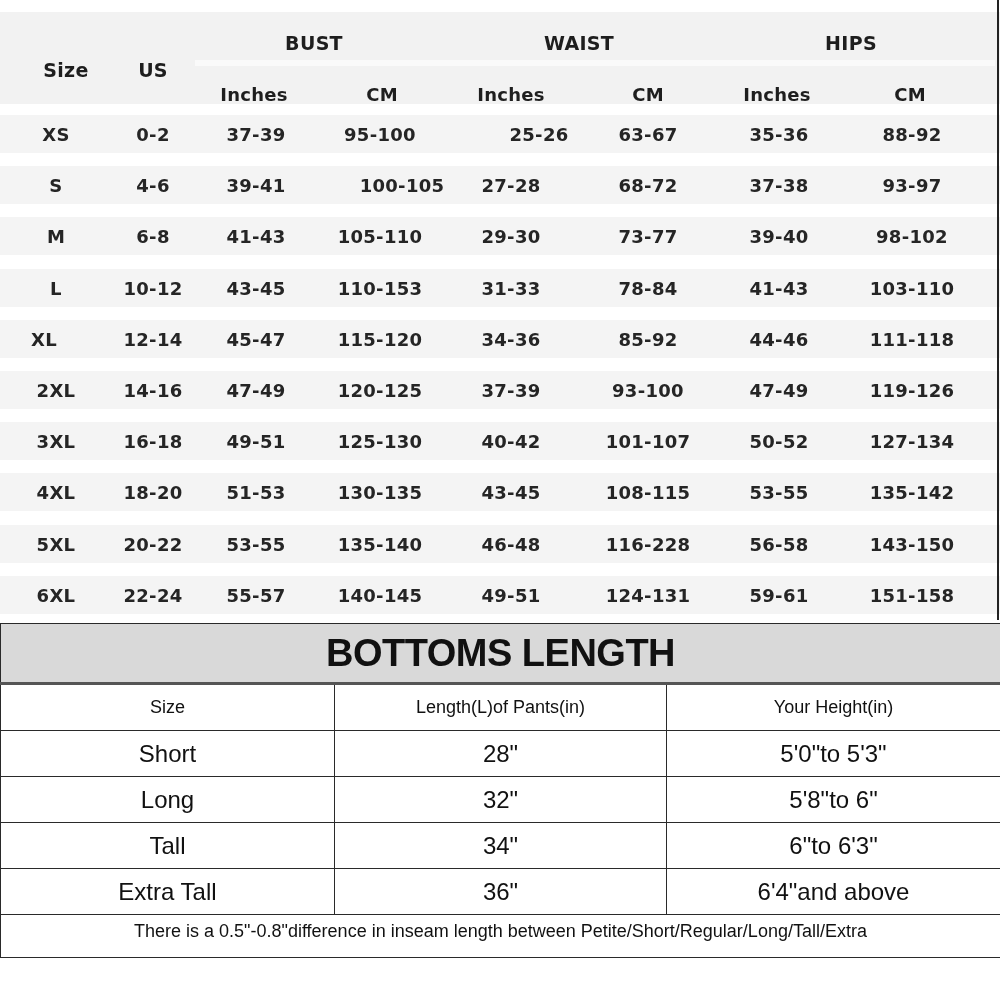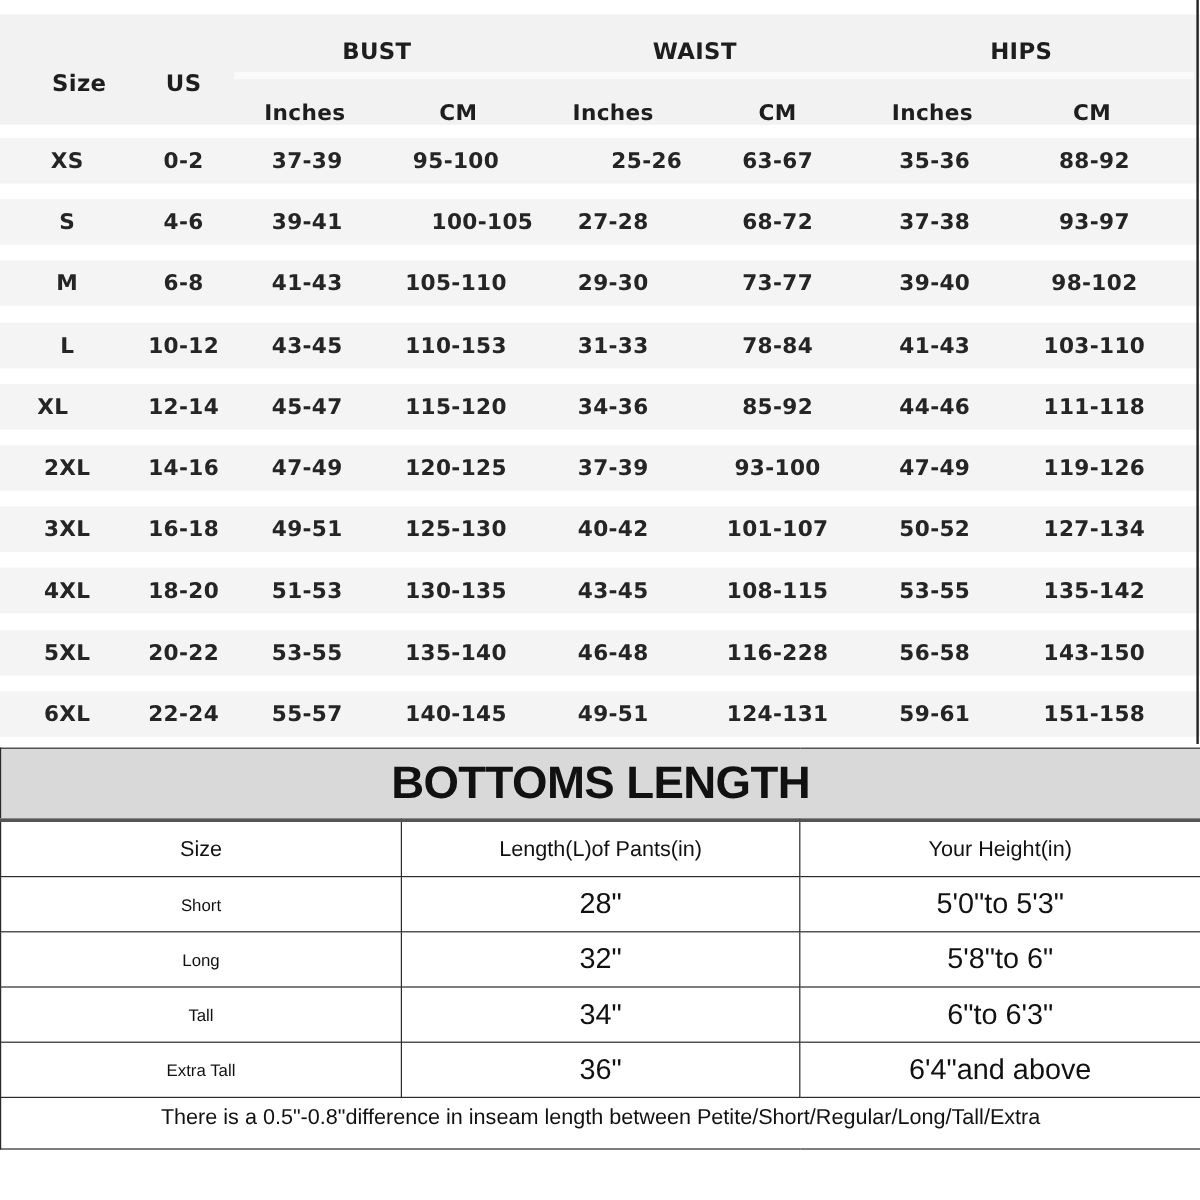--- a/index.html
+++ b/index.html
@@ -26,7 +26,7 @@
   .bl-title { background: #d9d9d9; height: 58px; font-size: 38px; font-weight: bold; letter-spacing: -0.5px; border-bottom: 3px solid #555 !important; }
   .bl-head td { height: 45px; font-size: 18px; }
   .bl-row td { height: 45px; }
-  .bl-row td.size { font-size: 14px; }
+  .bl-row td.size { font-size: 24px; }
   .bl-row td.val { font-size: 24px; }
   .bl-note { height: 36px; font-size: 18px; vertical-align: top !important; padding-top: 6px !important; }
 </style>

